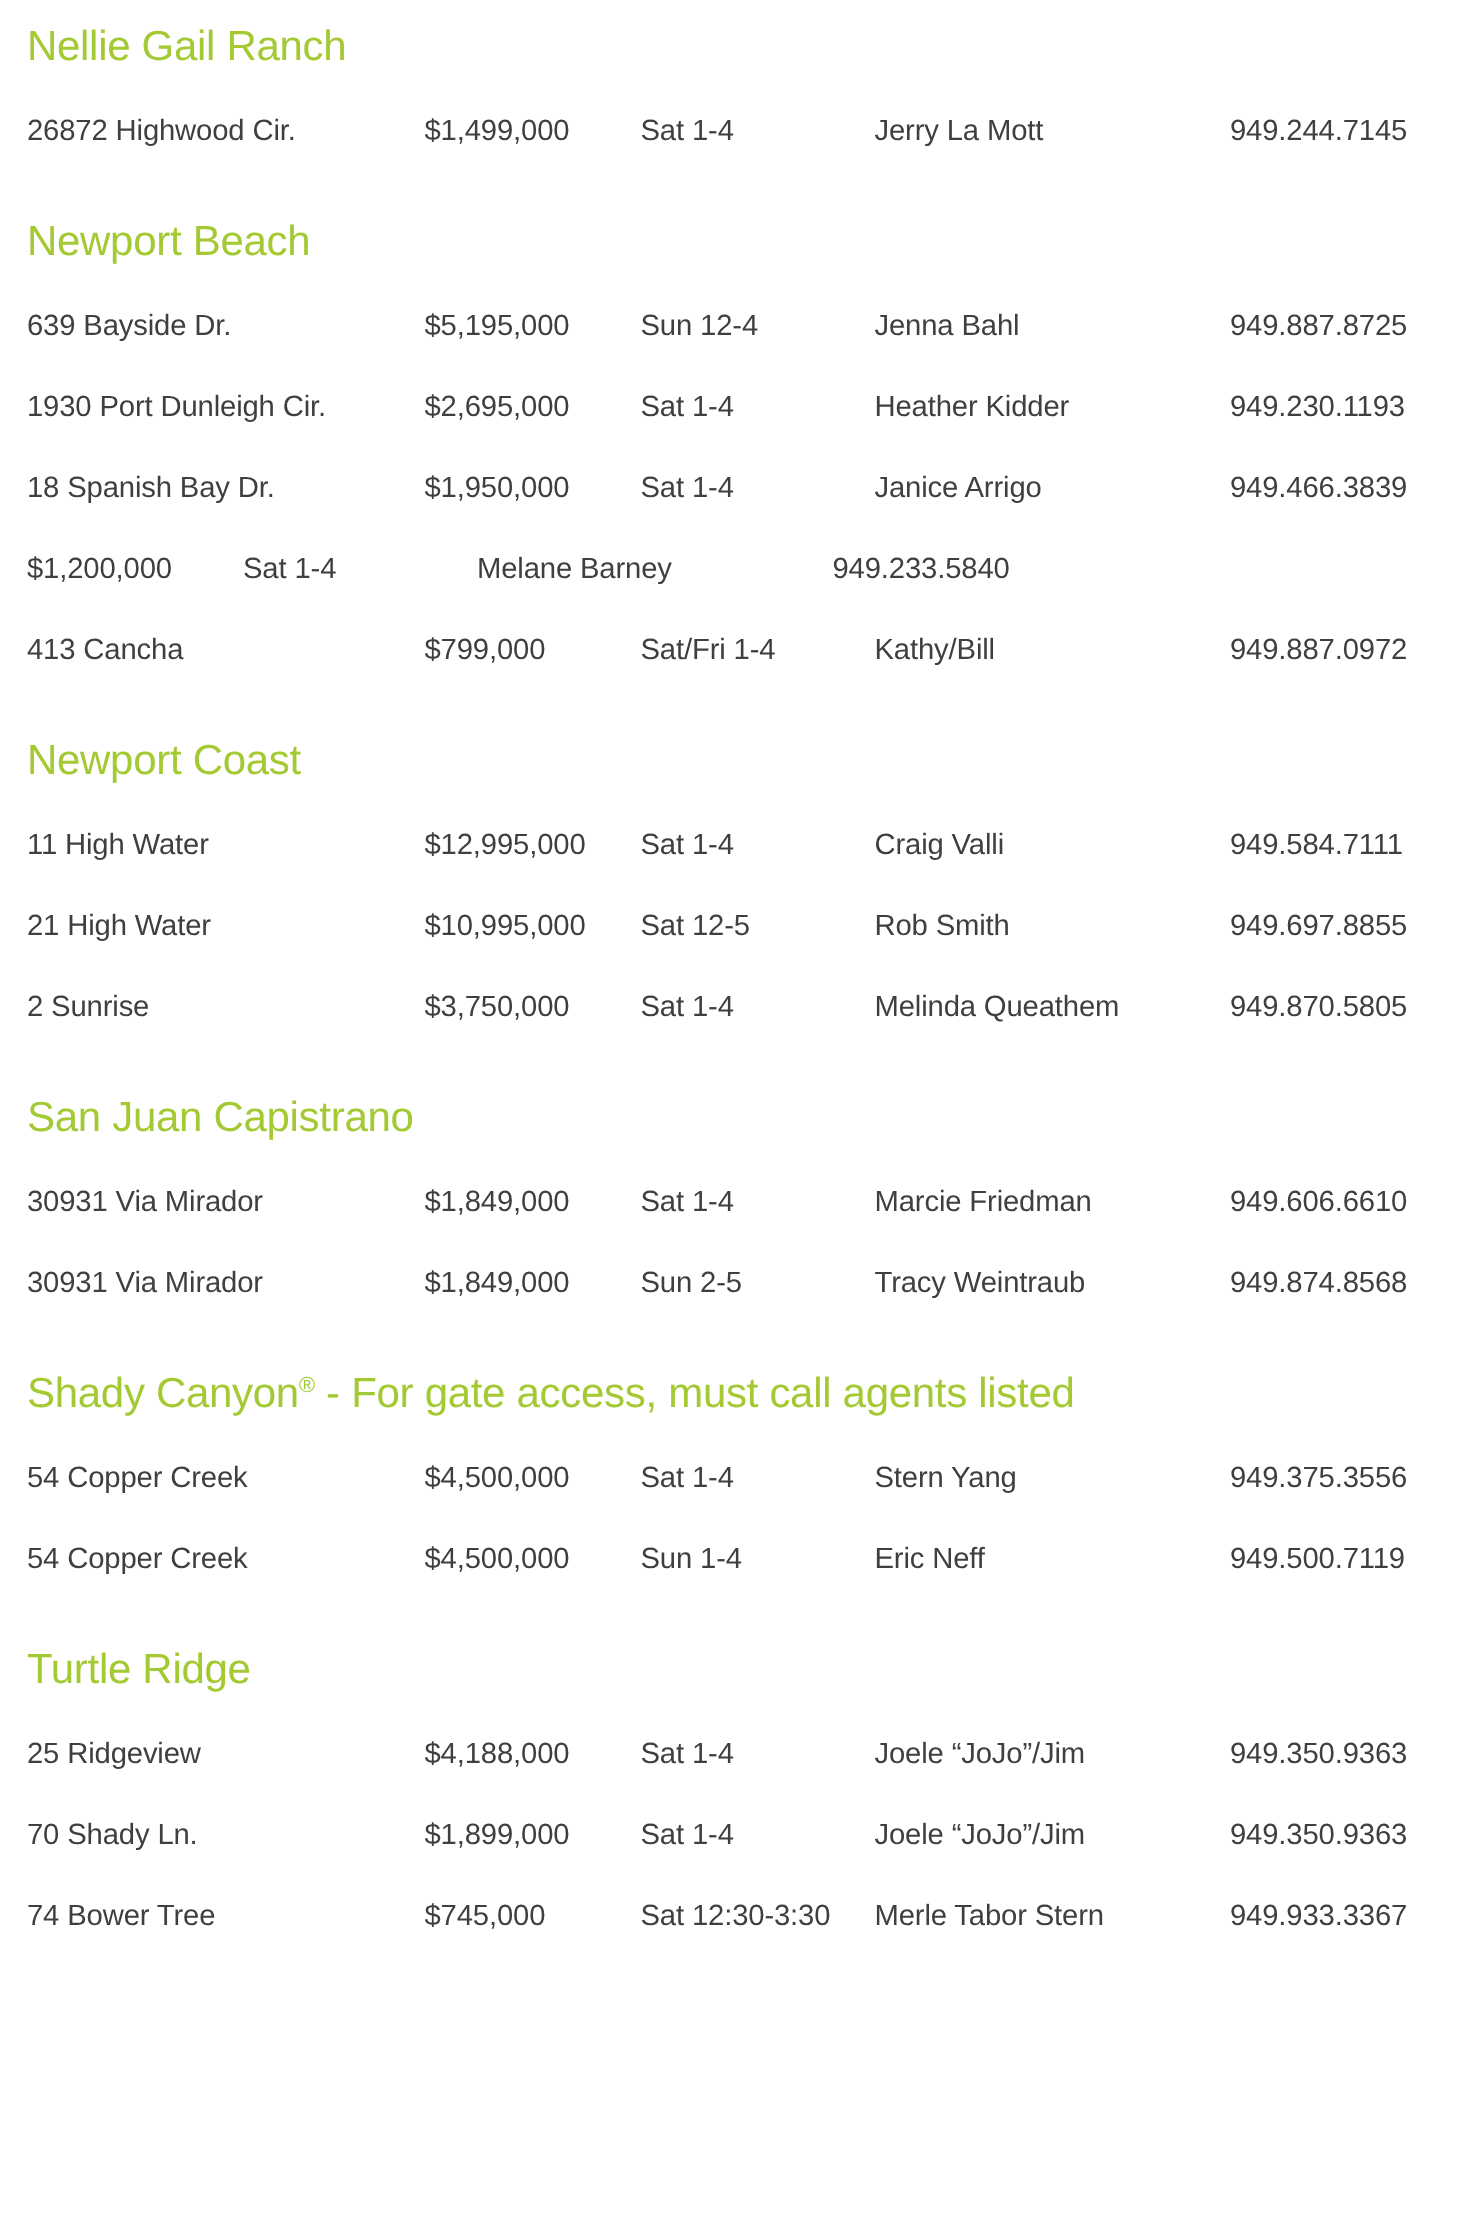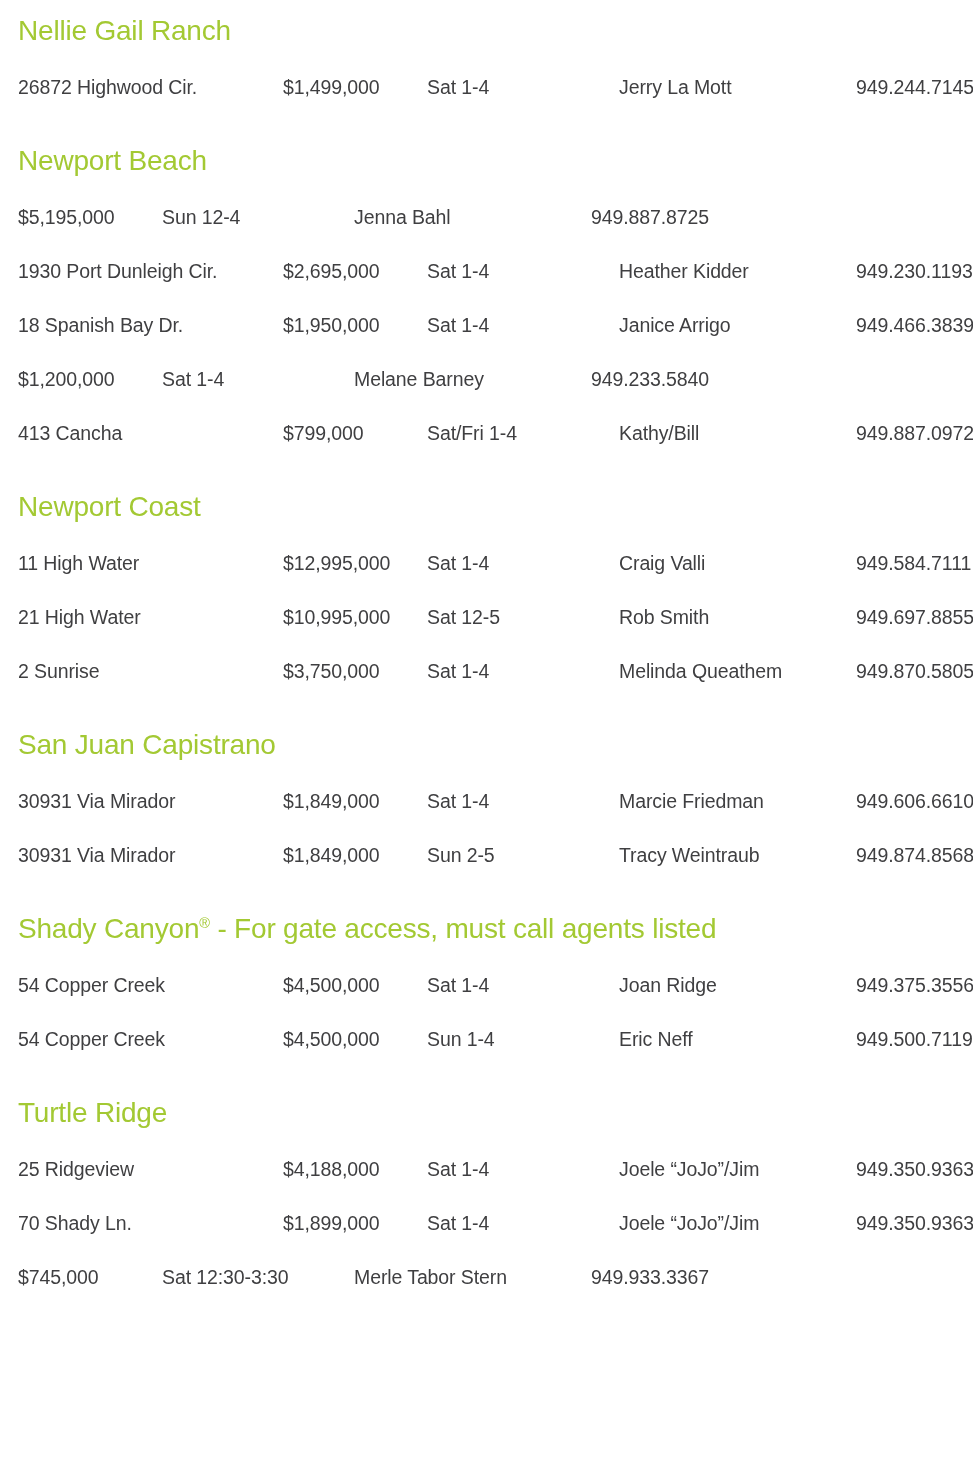--- a/index.html
+++ b/index.html
@@ -47,7 +47,7 @@
   .c.addr  { width: 265px; }
   .c.price { width: 144px; }
   .c.time  { width: 156px; }
-  .c.agent { width: 237px; margin-left: 36px; }
+  .c.agent { width: 237px; }
   .c.phone { width: auto;  }
 </style>
 </head>

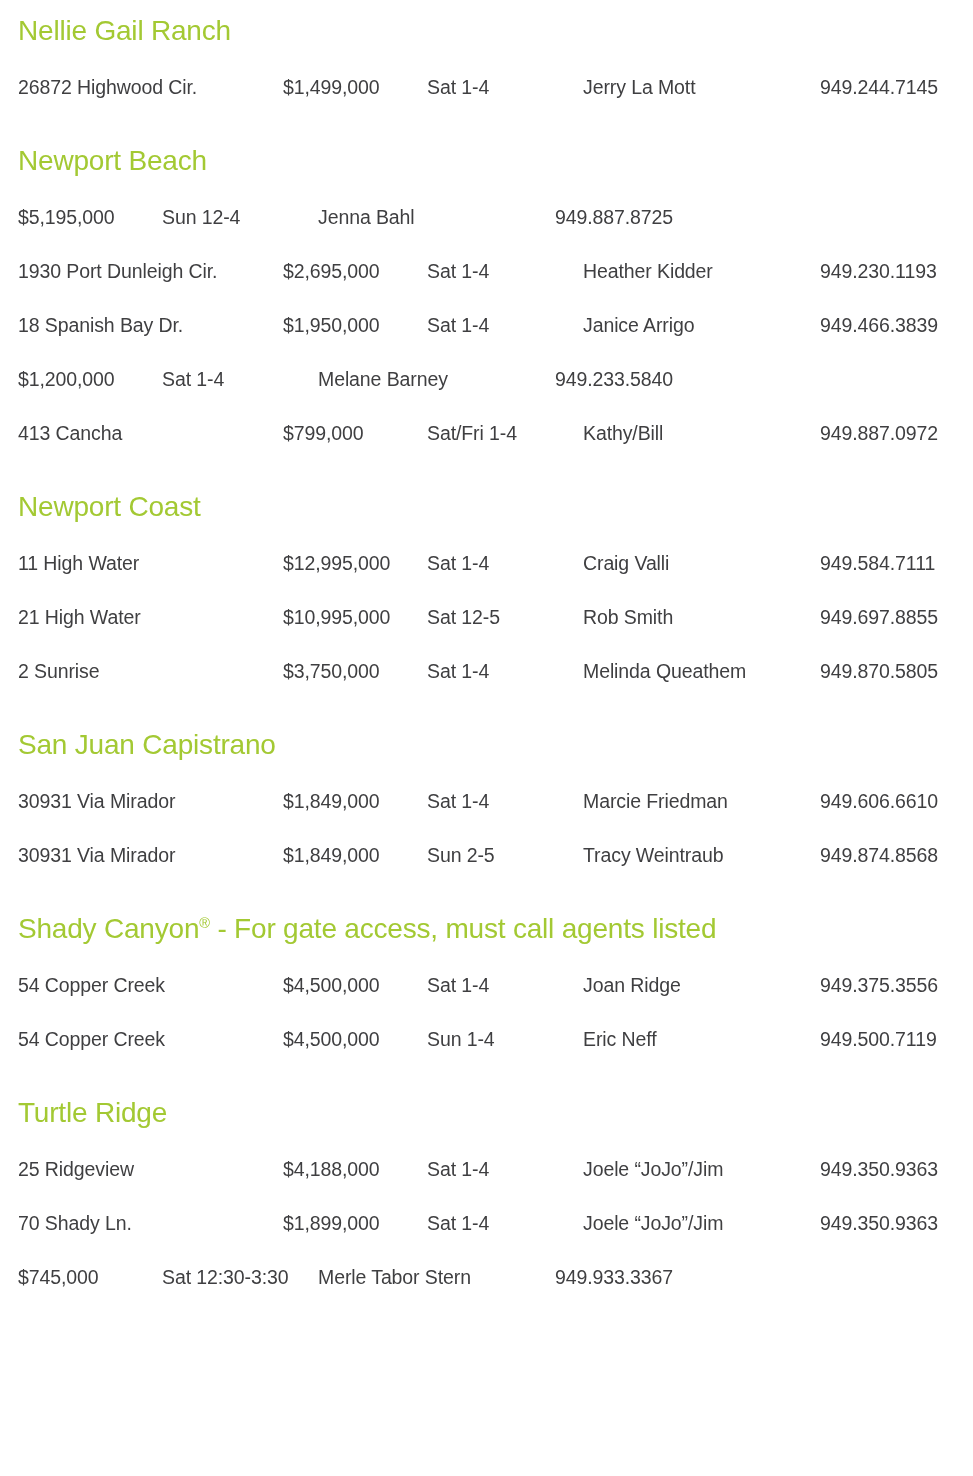--- a/index.html
+++ b/index.html
@@ -69,6 +69,7 @@
   <section class="section">
     <h2 class="heading">Newport Beach</h2>
     <div class="row">
+      <span class="c addr">639 Bayside Dr.</span>
       <span class="c price">$5,195,000</span>
       <span class="c time">Sun 12-4</span>
       <span class="c agent">Jenna Bahl</span>

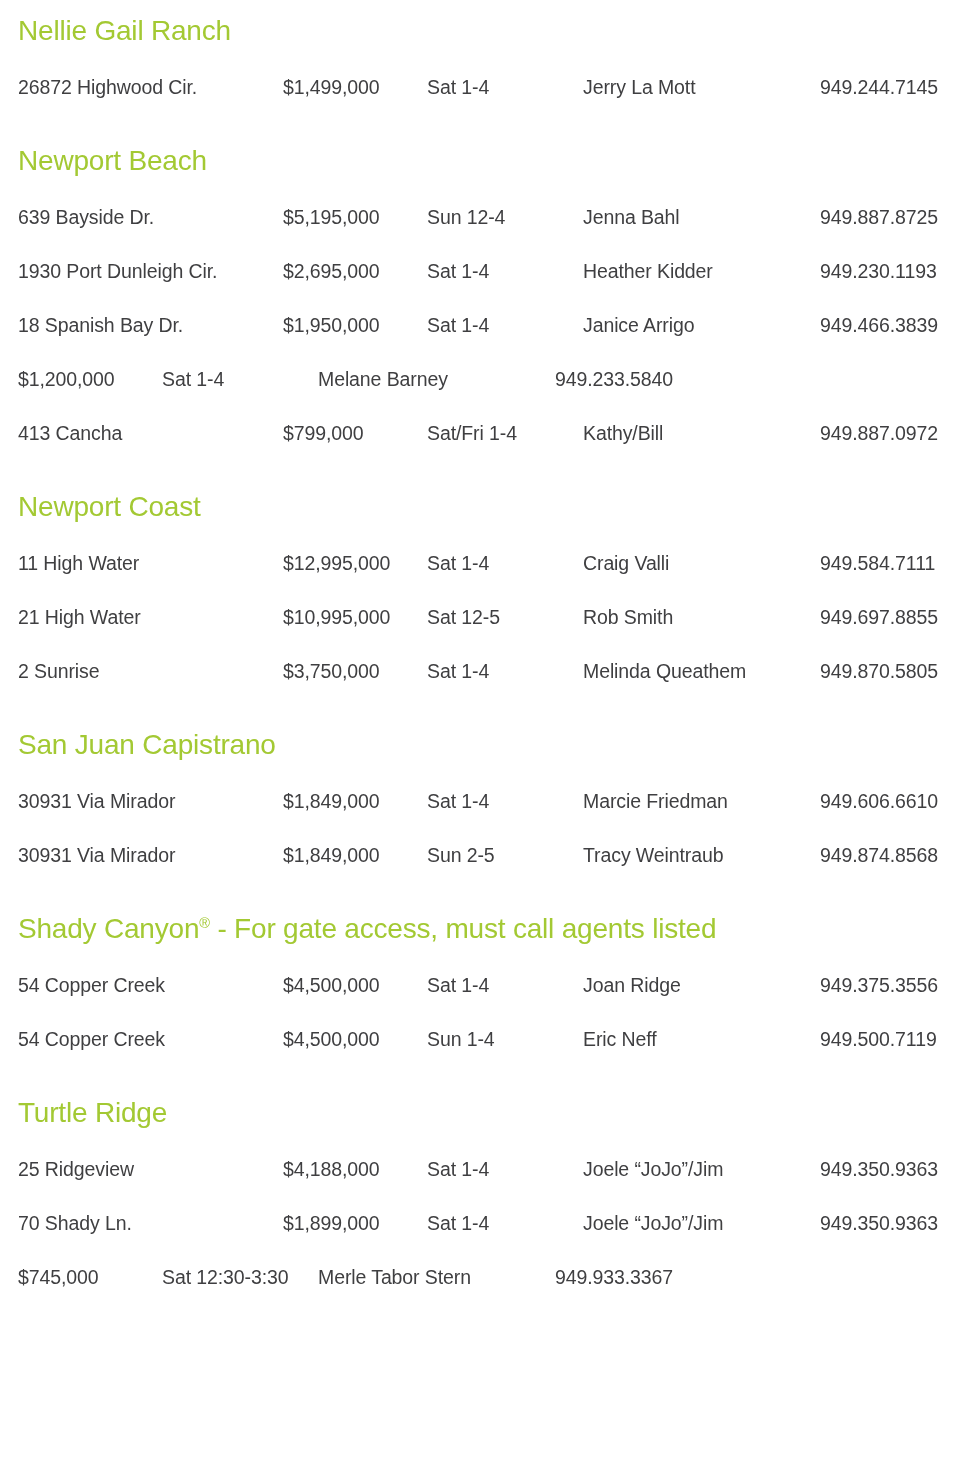--- a/index.html
+++ b/index.html
@@ -153,7 +153,7 @@
       <span class="c addr">54 Copper Creek</span>
       <span class="c price">$4,500,000</span>
       <span class="c time">Sat 1-4</span>
-      <span class="c agent">Joan Ridge</span>
+      <span class="c agent">Stern Yang</span>
       <span class="c phone">949.375.3556</span>
     </div>
     <div class="row">

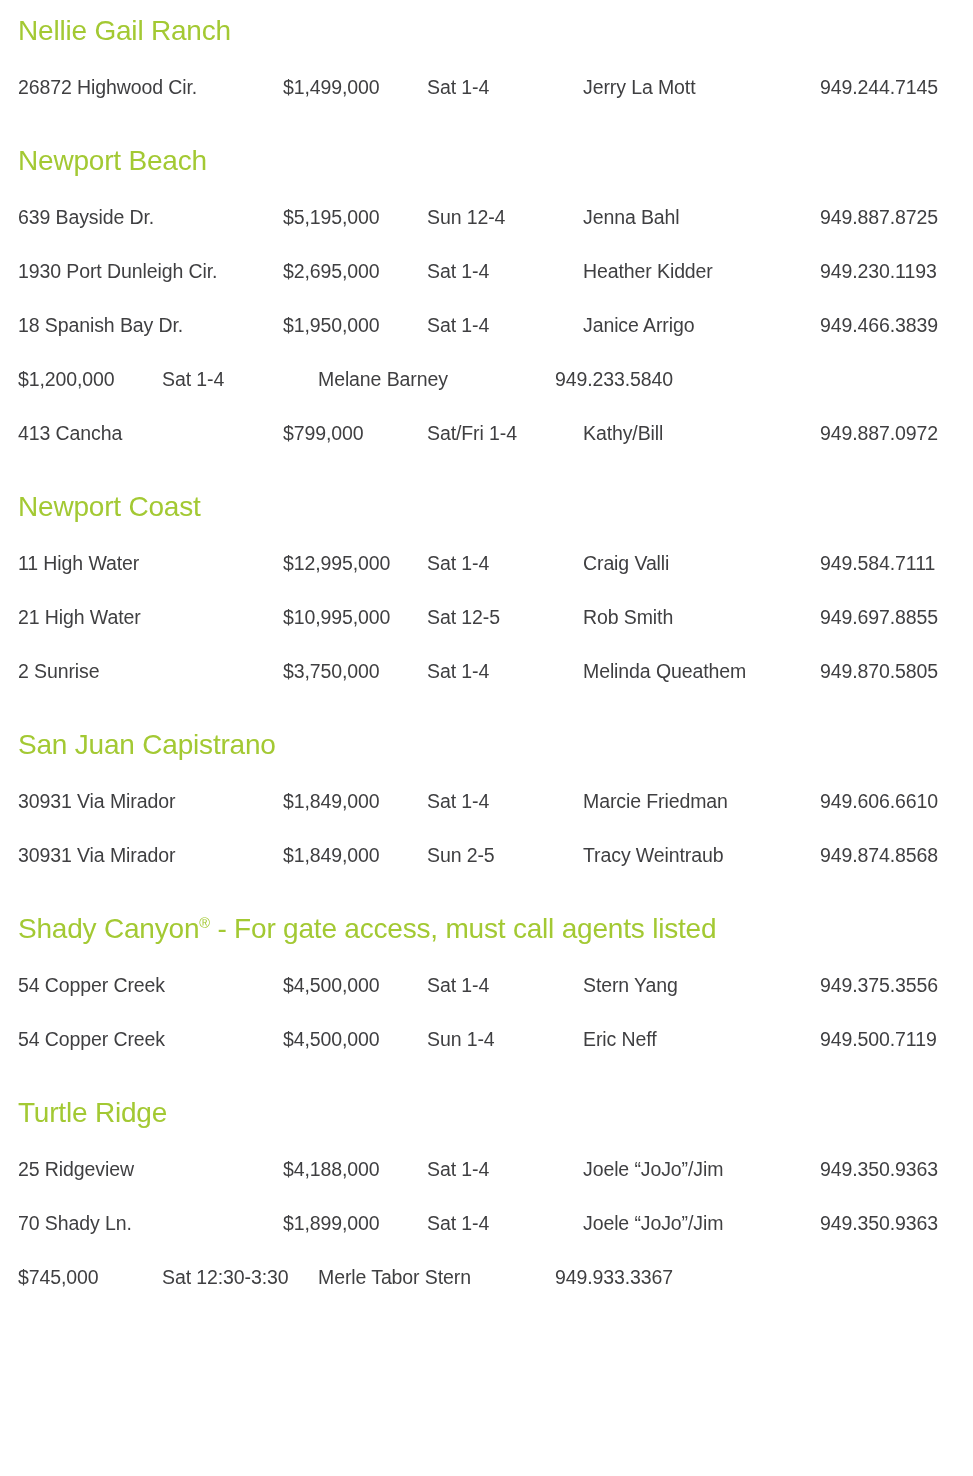--- a/index.html
+++ b/index.html
@@ -182,6 +182,7 @@
       <span class="c phone">949.350.9363</span>
     </div>
     <div class="row">
+      <span class="c addr">74 Bower Tree</span>
       <span class="c price">$745,000</span>
       <span class="c time">Sat 12:30-3:30</span>
       <span class="c agent">Merle Tabor Stern</span>

